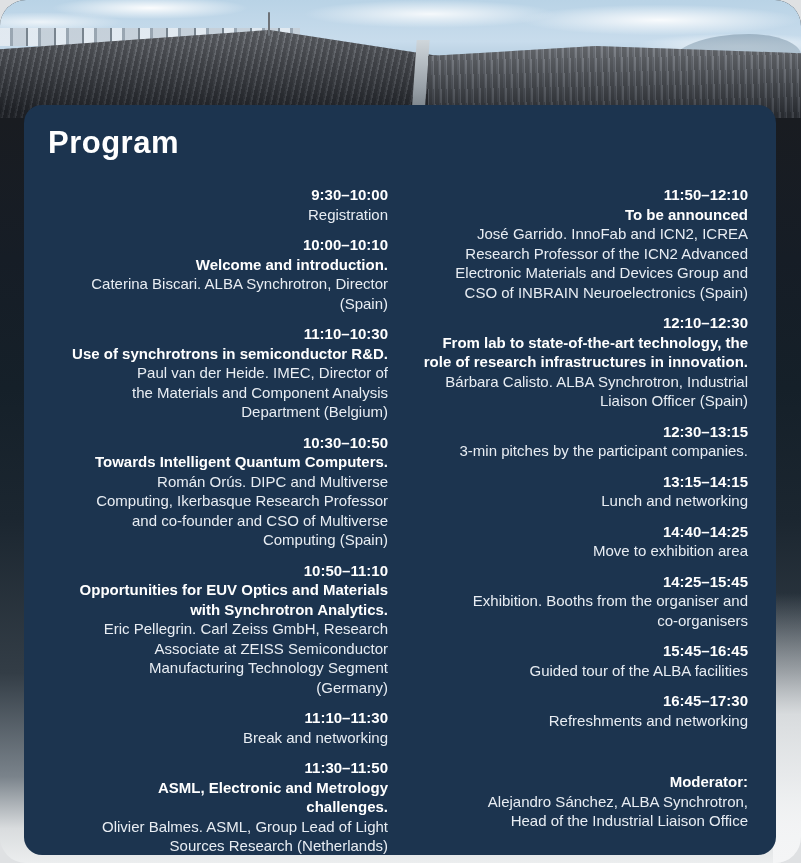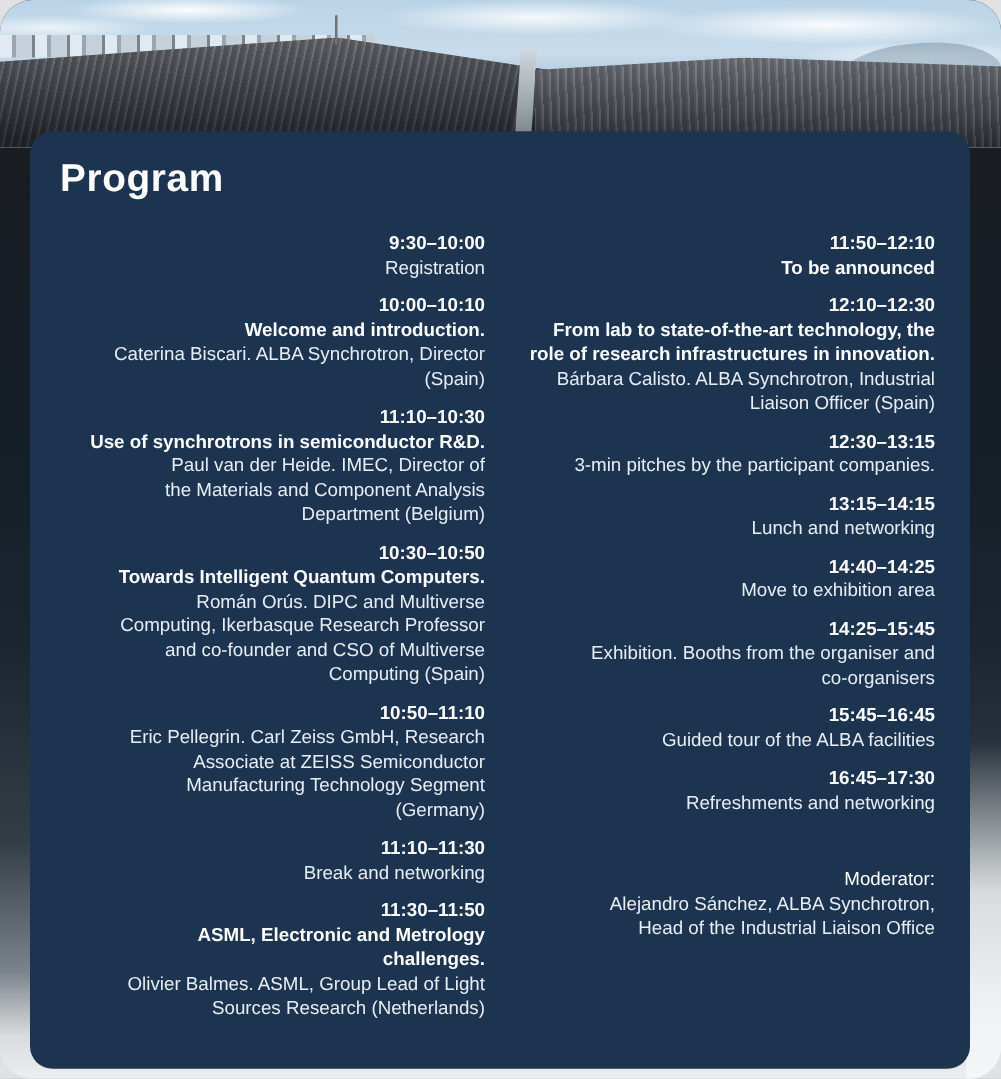--- a/index.html
+++ b/index.html
@@ -131,6 +131,10 @@
             <div class="entry">
               <div class="time">11:50–12:10</div>
               <div class="etitle">To be announced</div>
+              <div class="desc">José Garrido. InnoFab and ICN2, ICREA
+Research Professor of the ICN2 Advanced
+Electronic Materials and Devices Group and
+CSO of INBRAIN Neuroelectronics (Spain)</div>
             </div>
             <div class="entry">
               <div class="time">12:10–12:30</div>

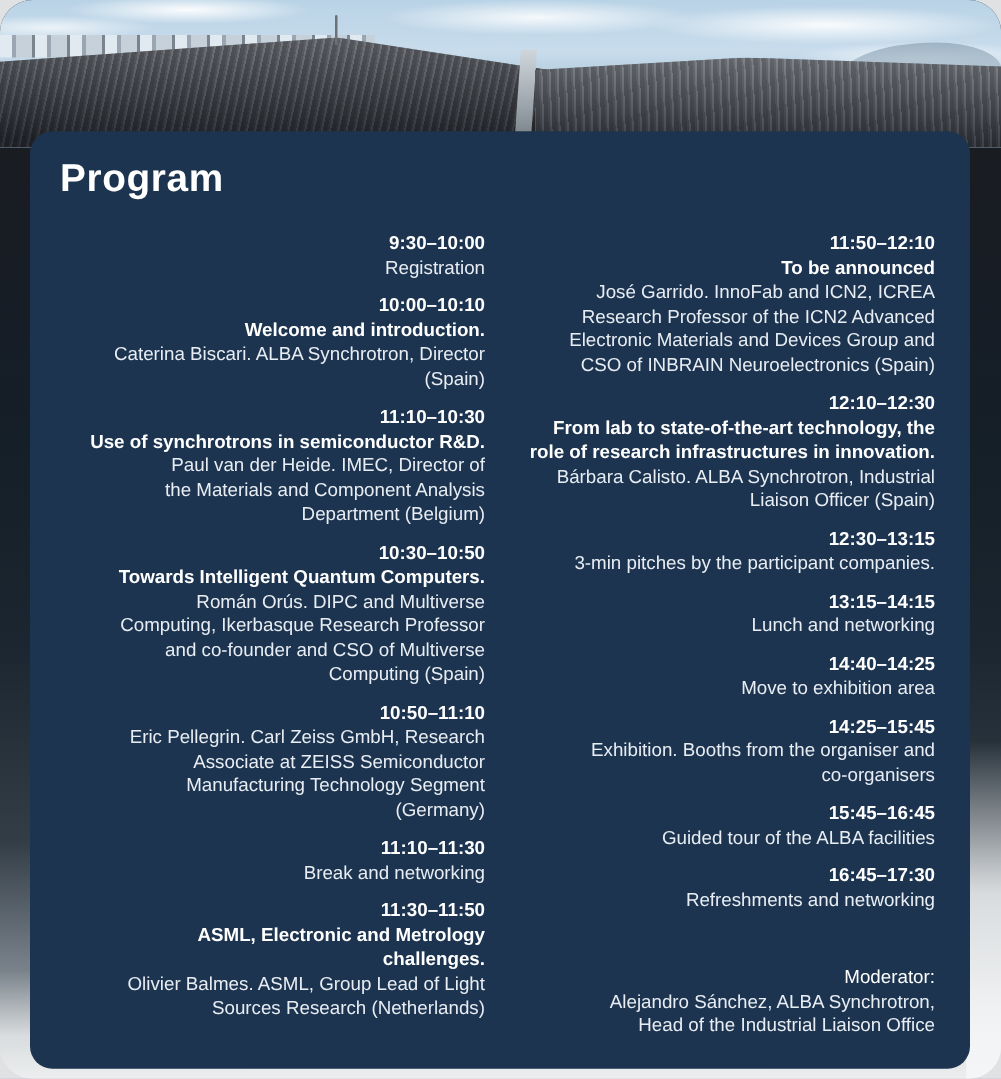--- a/index.html
+++ b/index.html
@@ -109,6 +109,8 @@
           </div>
           <div class="entry">
             <div class="time">10:50–11:10</div>
+            <div class="etitle">Opportunities for EUV Optics and Materials
+with Synchrotron Analytics.</div>
             <div class="desc">Eric Pellegrin. Carl Zeiss GmbH, Research
 Associate at ZEISS Semiconductor
 Manufacturing Technology Segment

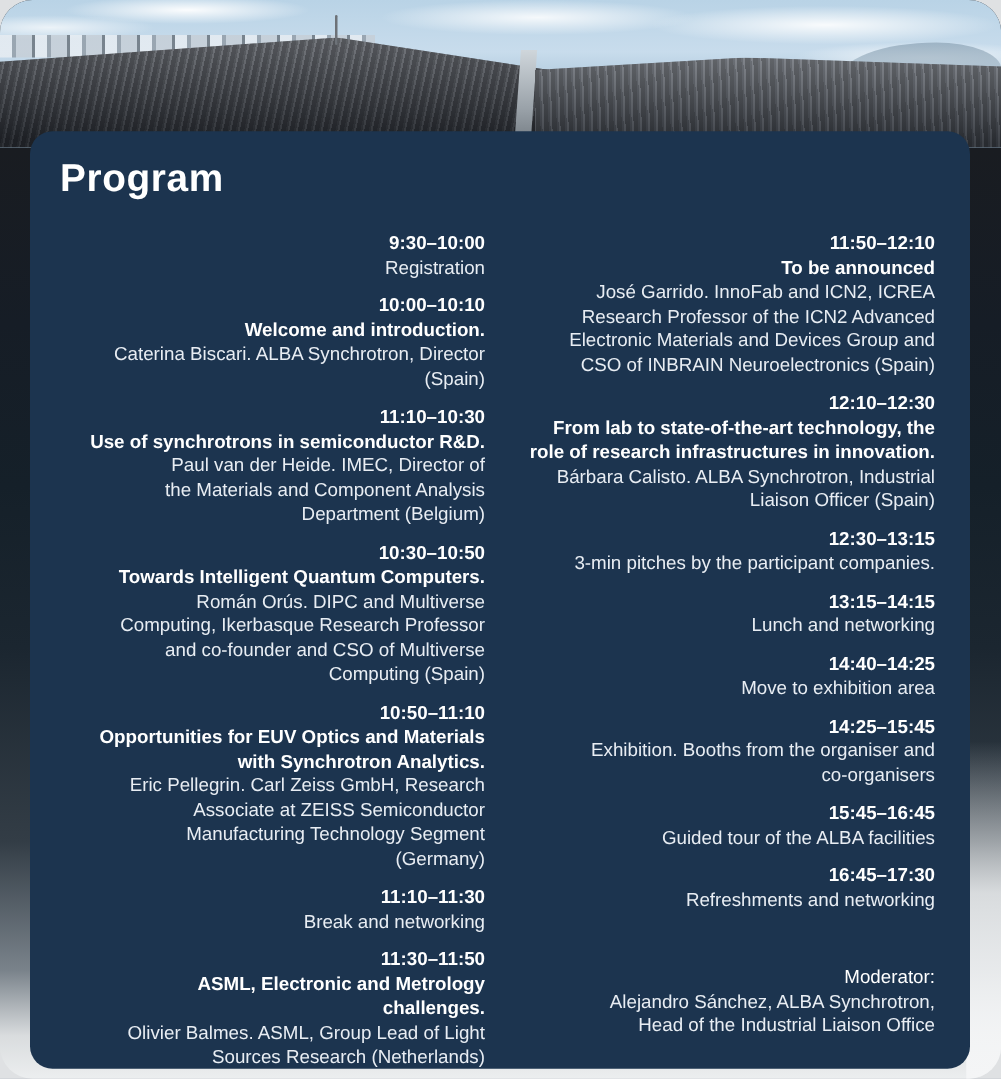--- a/index.html
+++ b/index.html
@@ -60,7 +60,7 @@
   .etitle{font-weight:700;color:#ffffff;white-space:pre-line;}
   .desc{color:#e8edf3;white-space:pre-line;}
   .moderator{margin-top:42px;}
-  .moderator .mlabel{font-weight:400;color:#ffffff;}
+  .moderator .mlabel{font-weight:700;color:#ffffff;}
   .moderator .mtext{color:#e8edf3;white-space:pre-line;}
 </style>
 </head>

